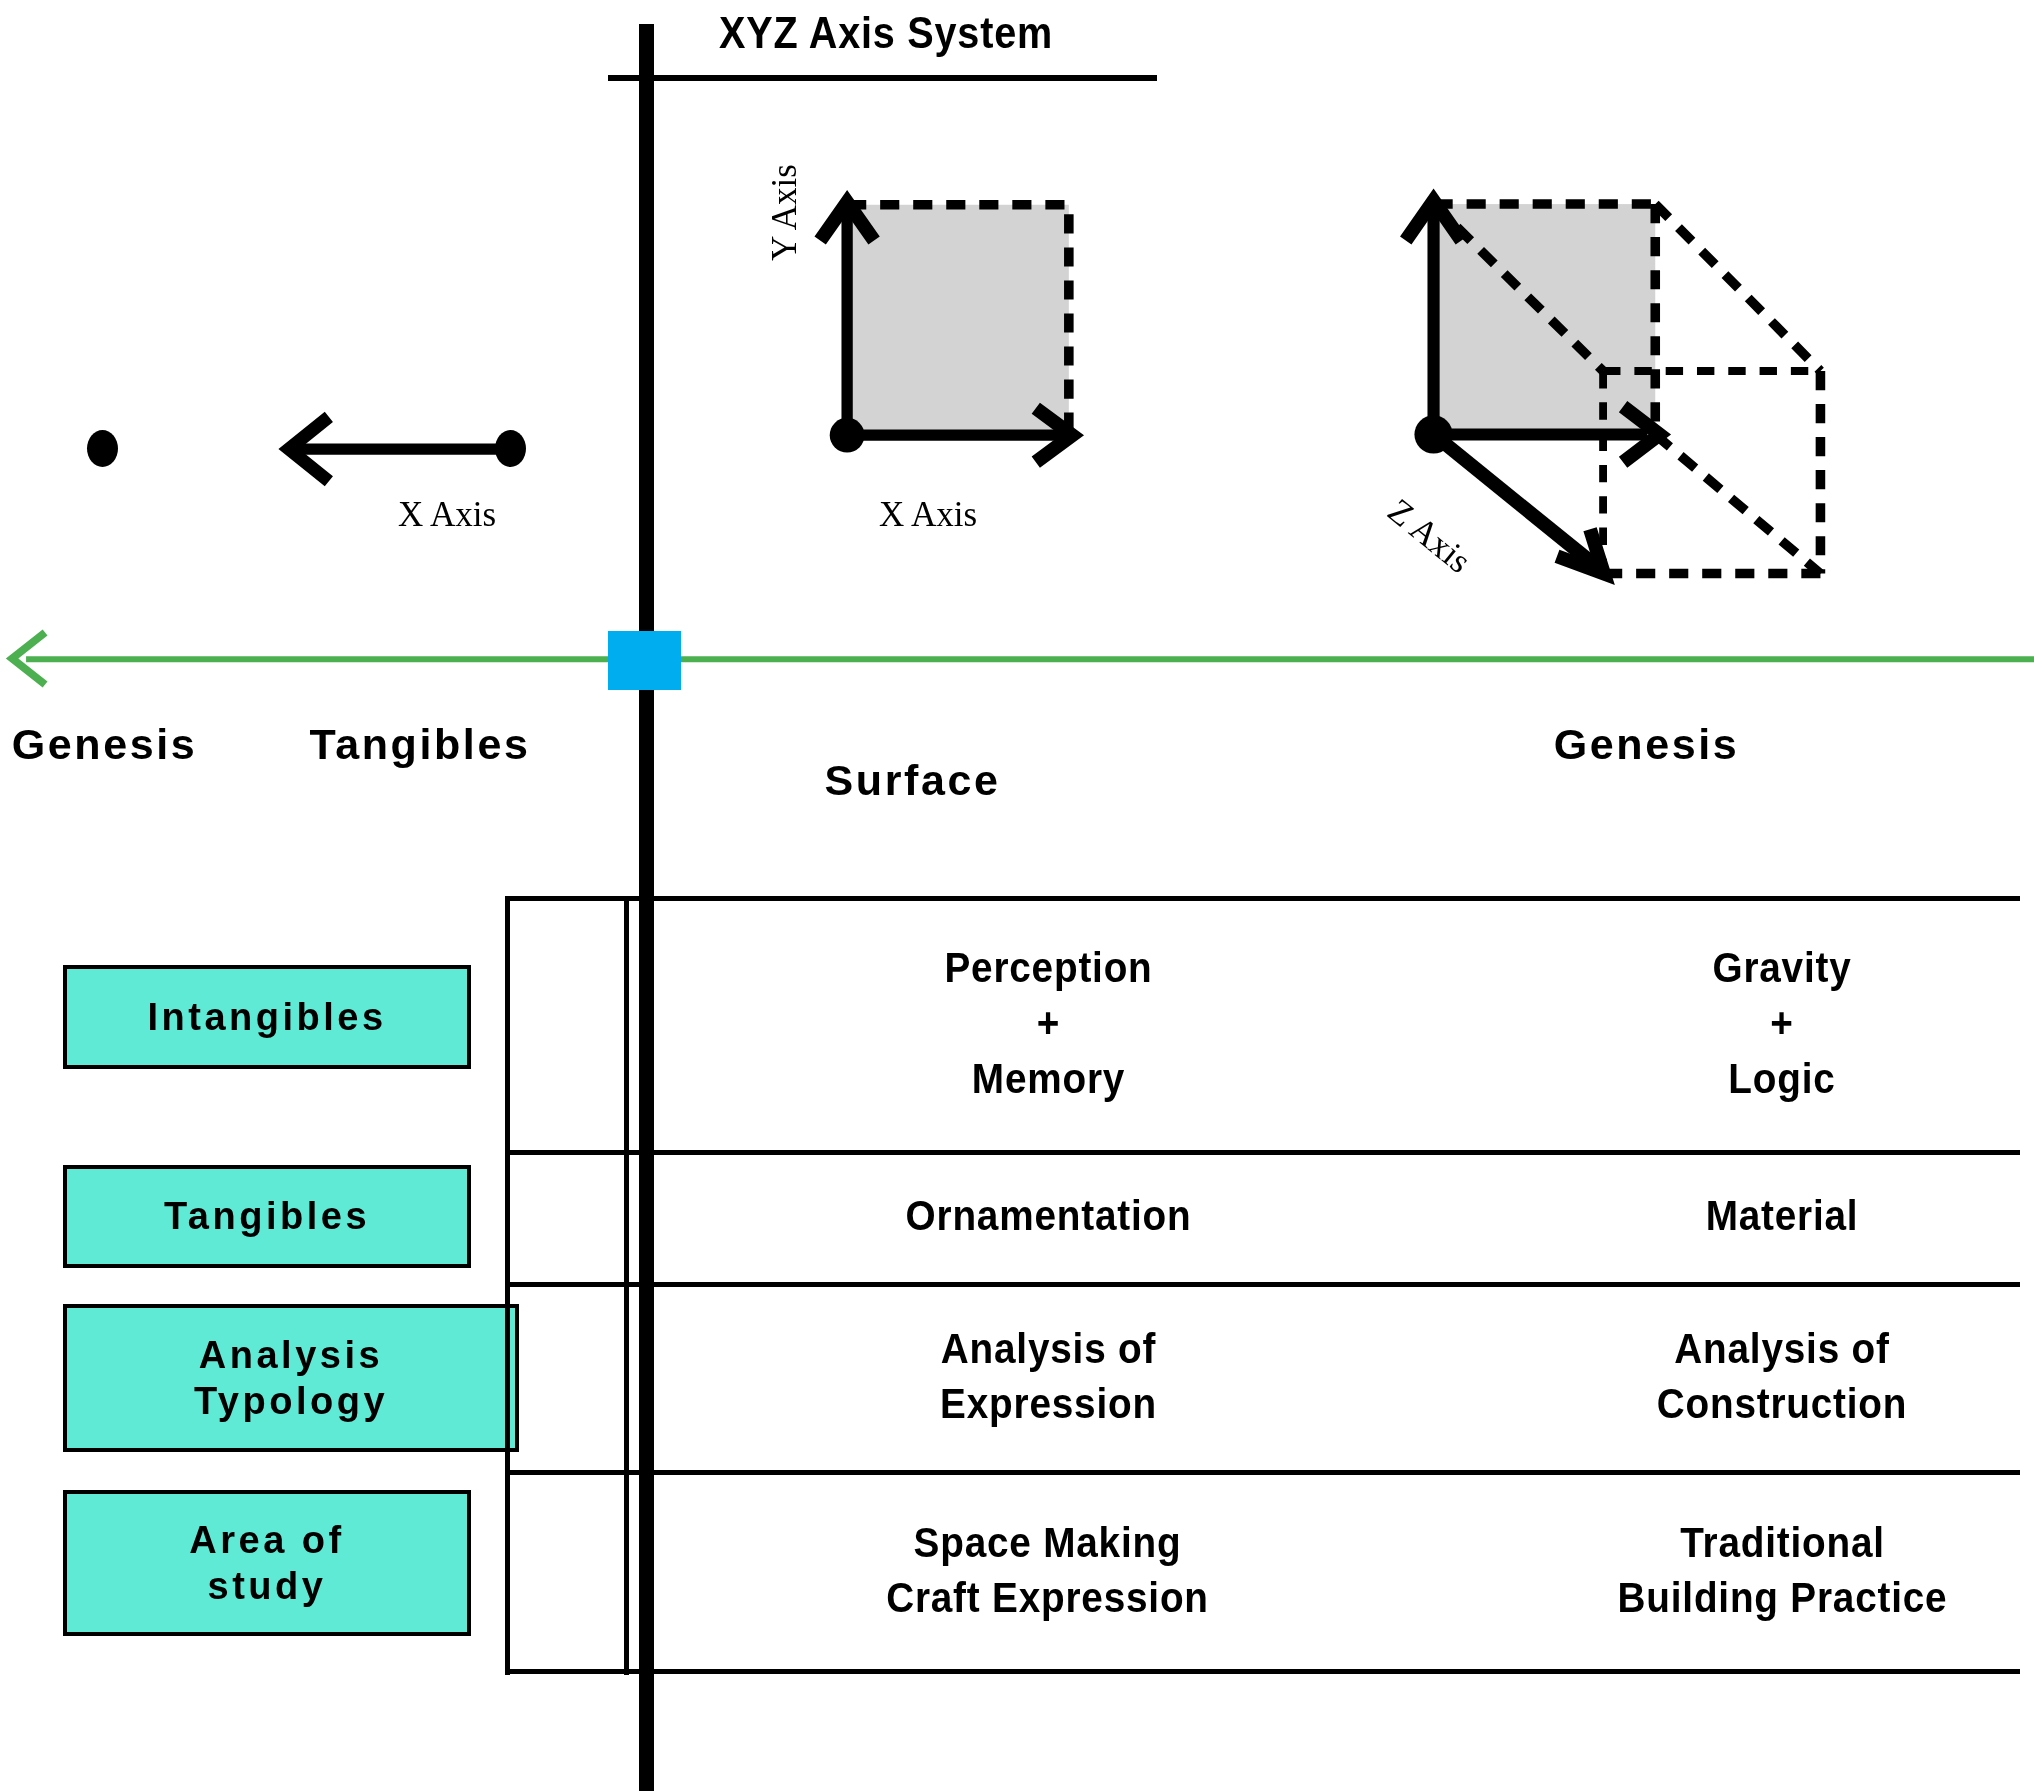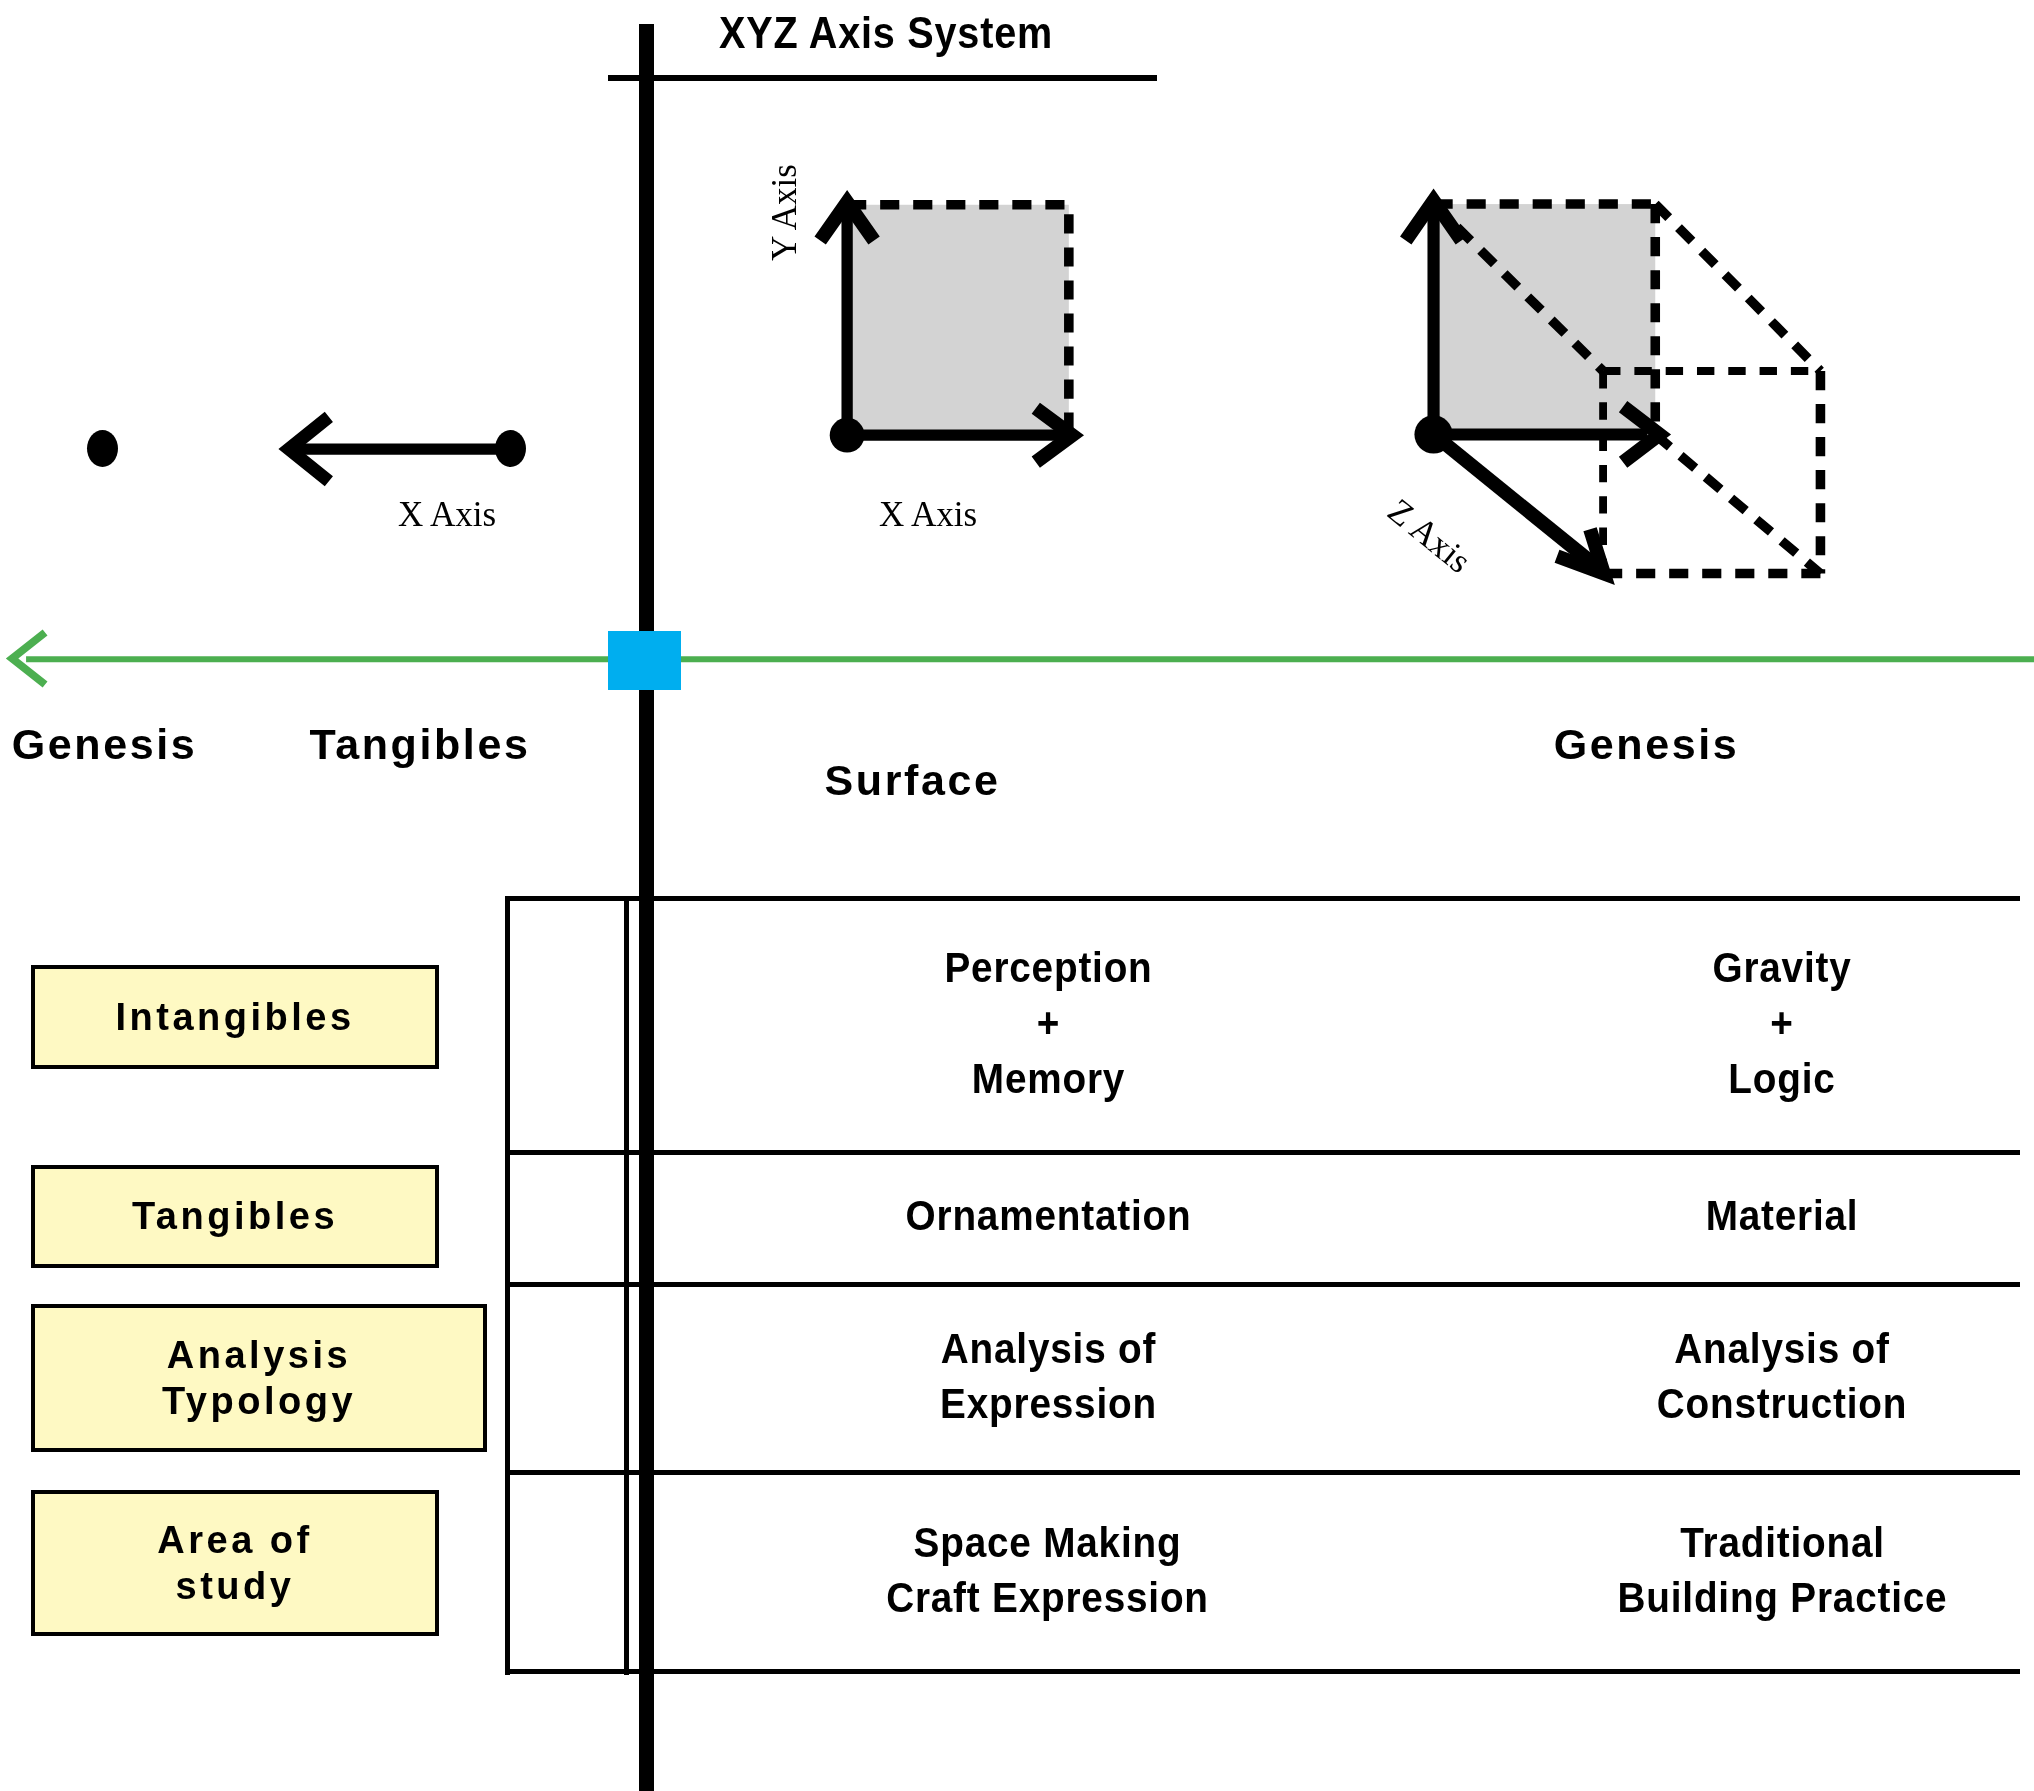--- a/index.html
+++ b/index.html
@@ -65,10 +65,11 @@
   
   .cat-box {
     border:4.3px solid #000; display:flex; align-items:center;
-    justify-content:center; text-align:center; background:#fef9c3;
+    justify-content:center; text-align:center; background:#5eead4;
     font-size:38px; font-weight:bold; letter-spacing:3.5px;
     line-height:1.22; color:#000;
     font-family:"Liberation Sans", sans-serif;
+    margin-left:32px;
   }
 
   

